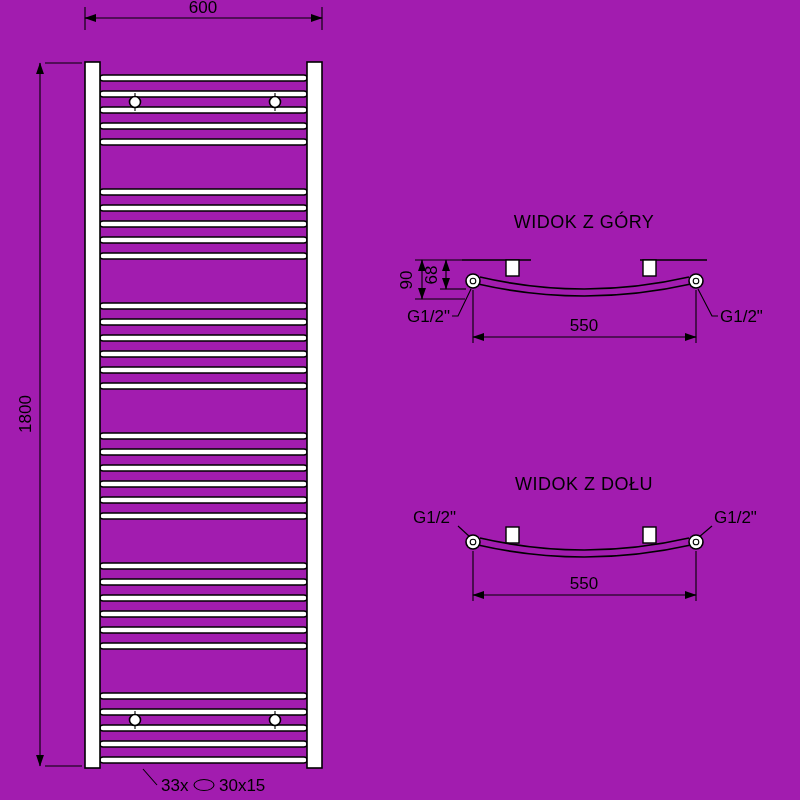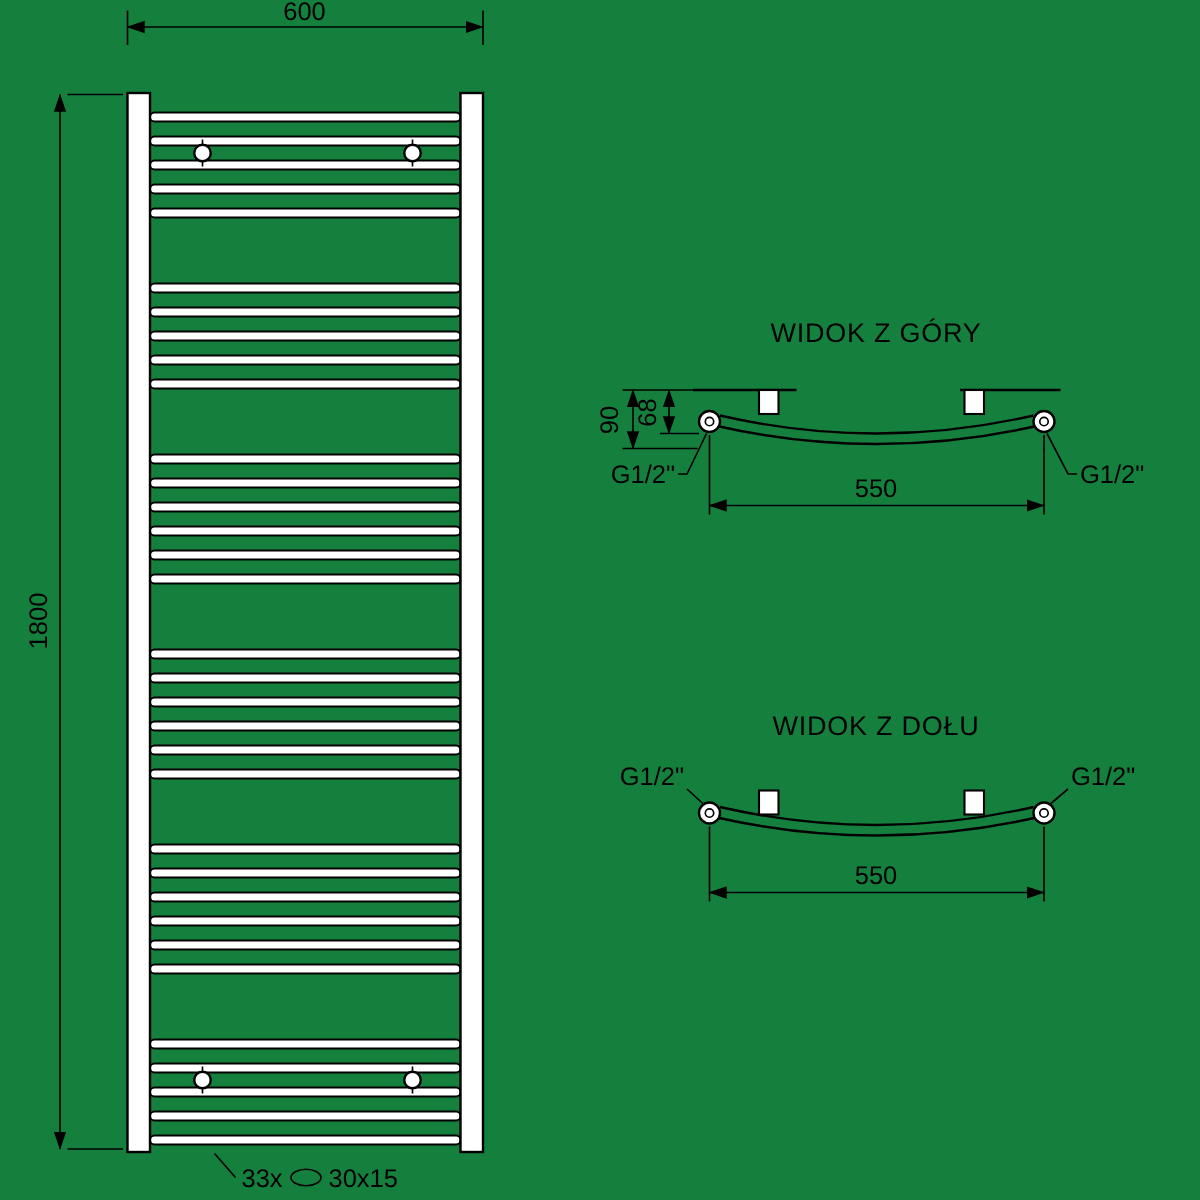--- a/index.html
+++ b/index.html
@@ -3,7 +3,7 @@
 <meta charset="utf-8">
 <style>
   html,body{margin:0;padding:0;background:#ffffff;}
-  .canvas{width:800px;height:800px;background:#15803d;position:relative;overflow:hidden;}
+  .canvas{width:800px;height:800px;background:#a21caf;position:relative;overflow:hidden;}
   svg{display:block;}
   .outline{fill:#ffffff;stroke:#000000;stroke-width:1.6;}
   .bracket{fill:#ffffff;stroke:#000000;stroke-width:1.4;}

